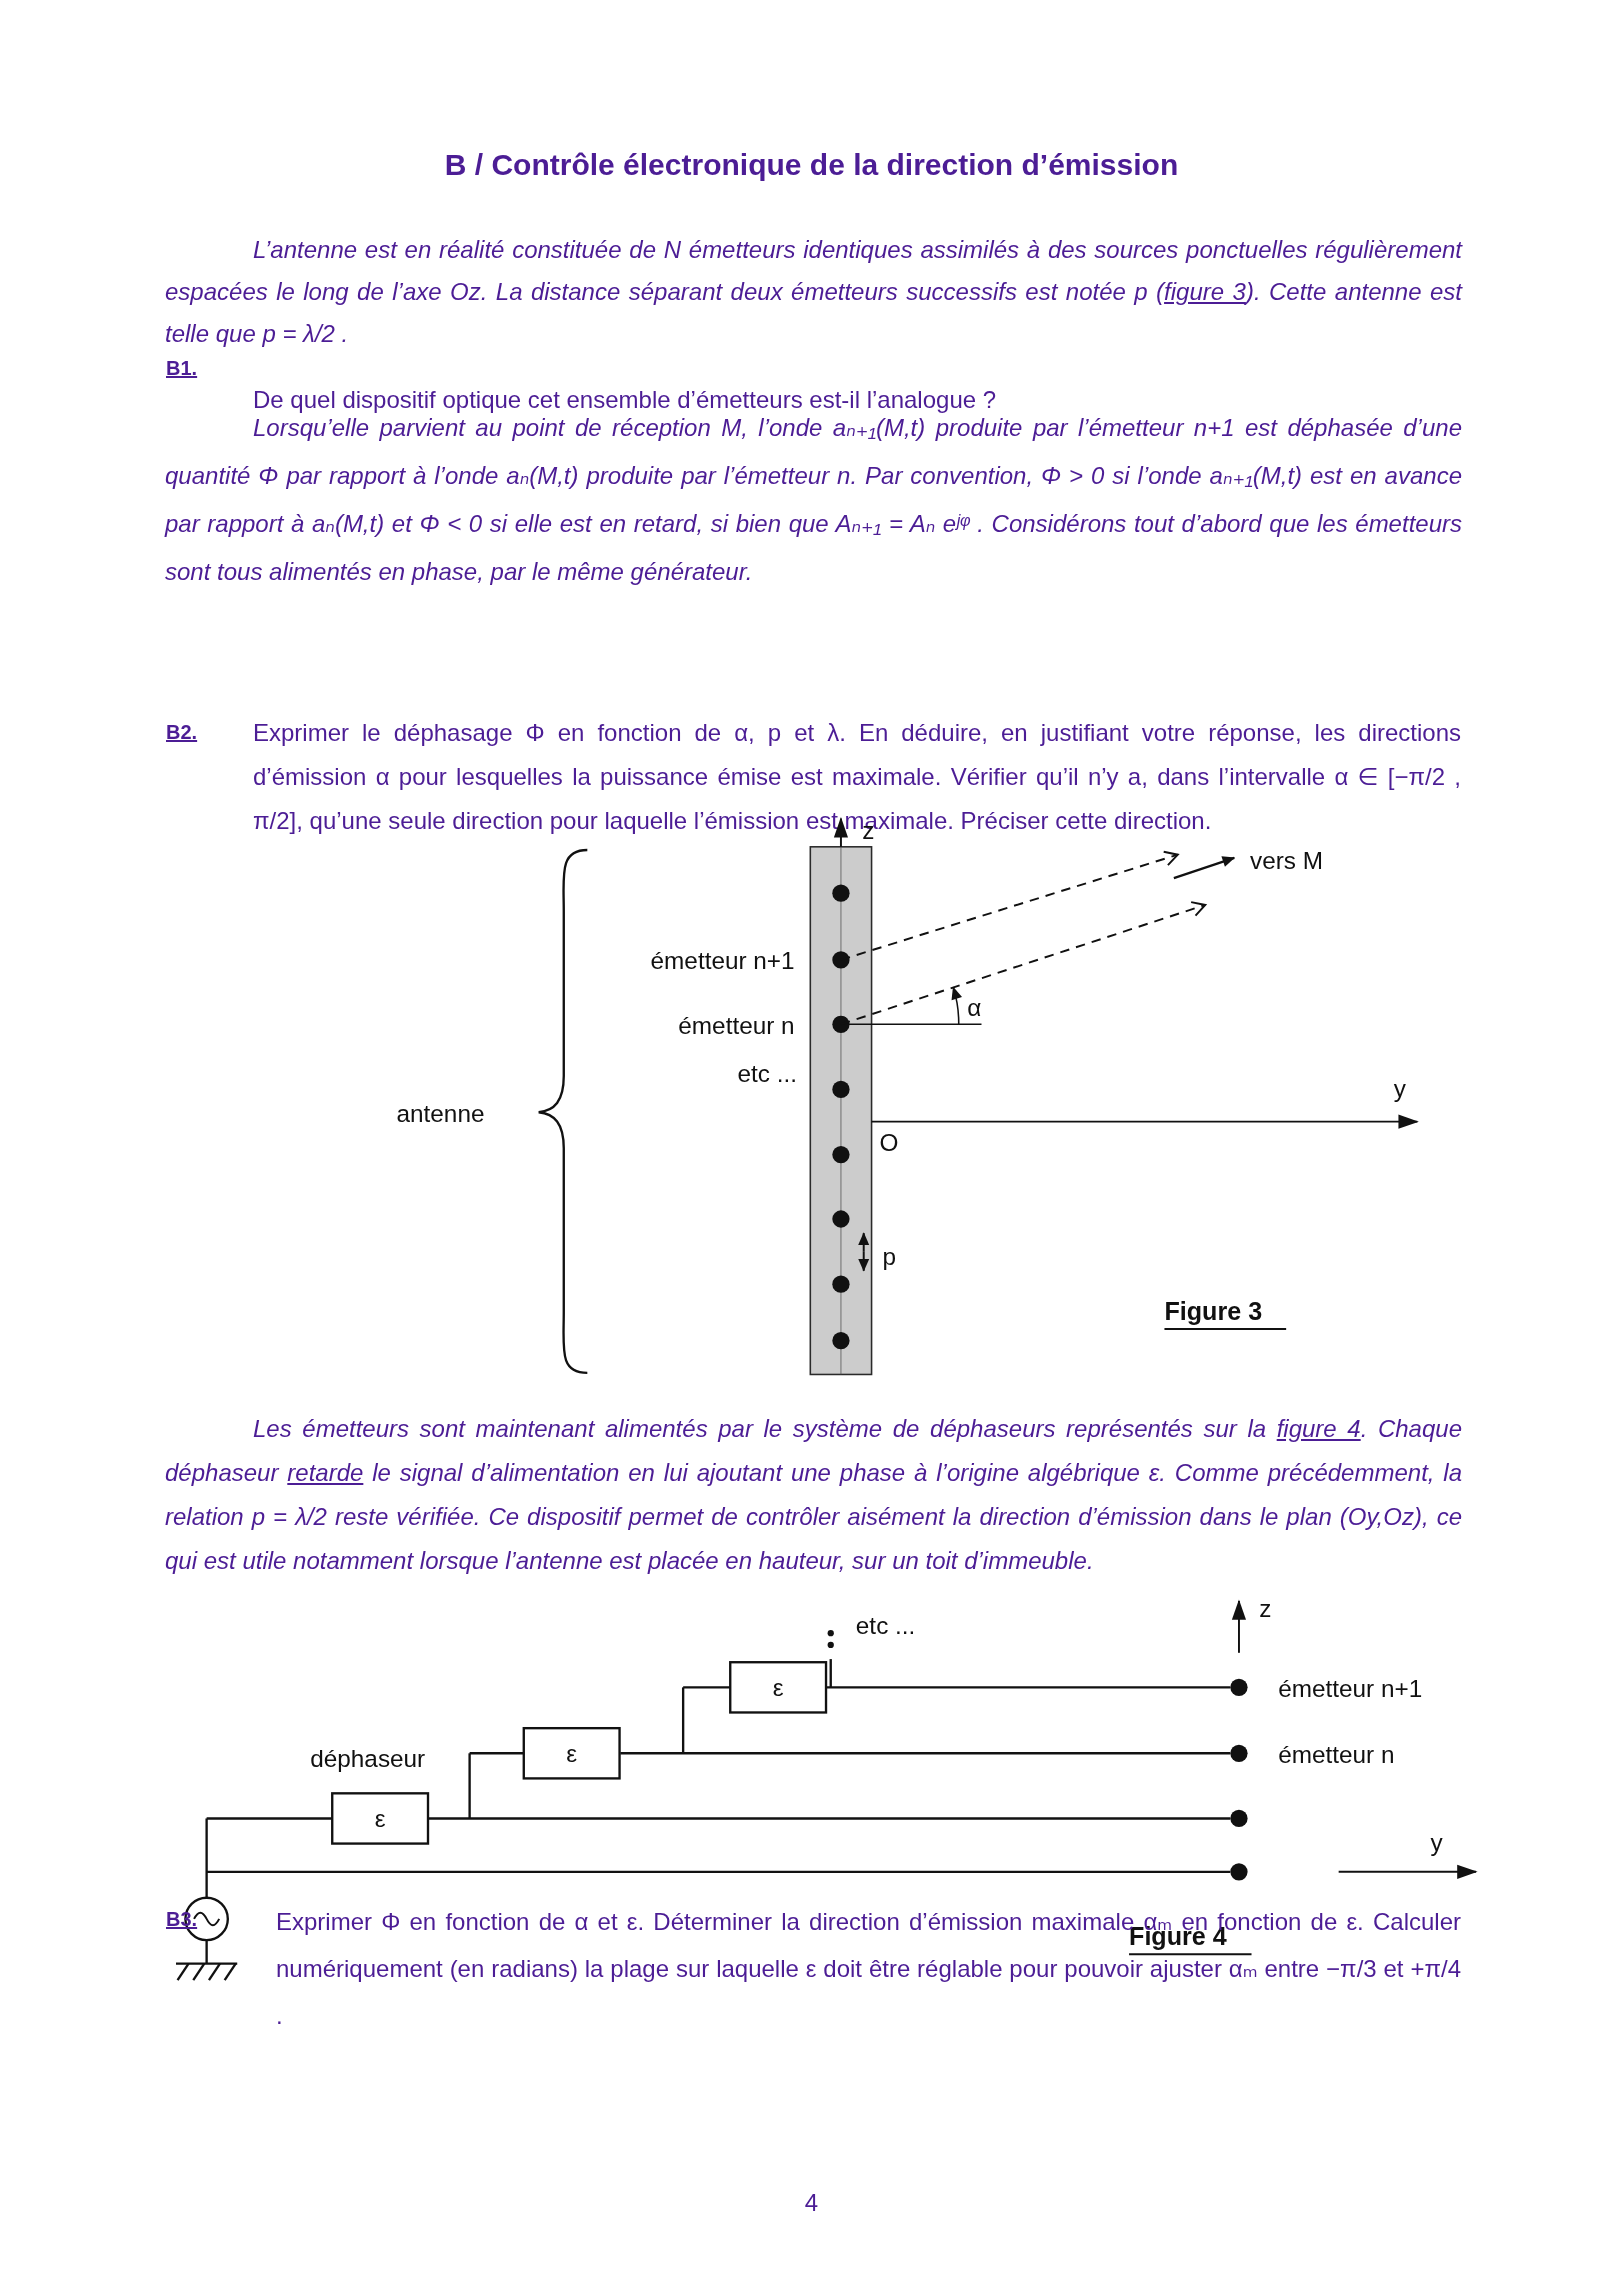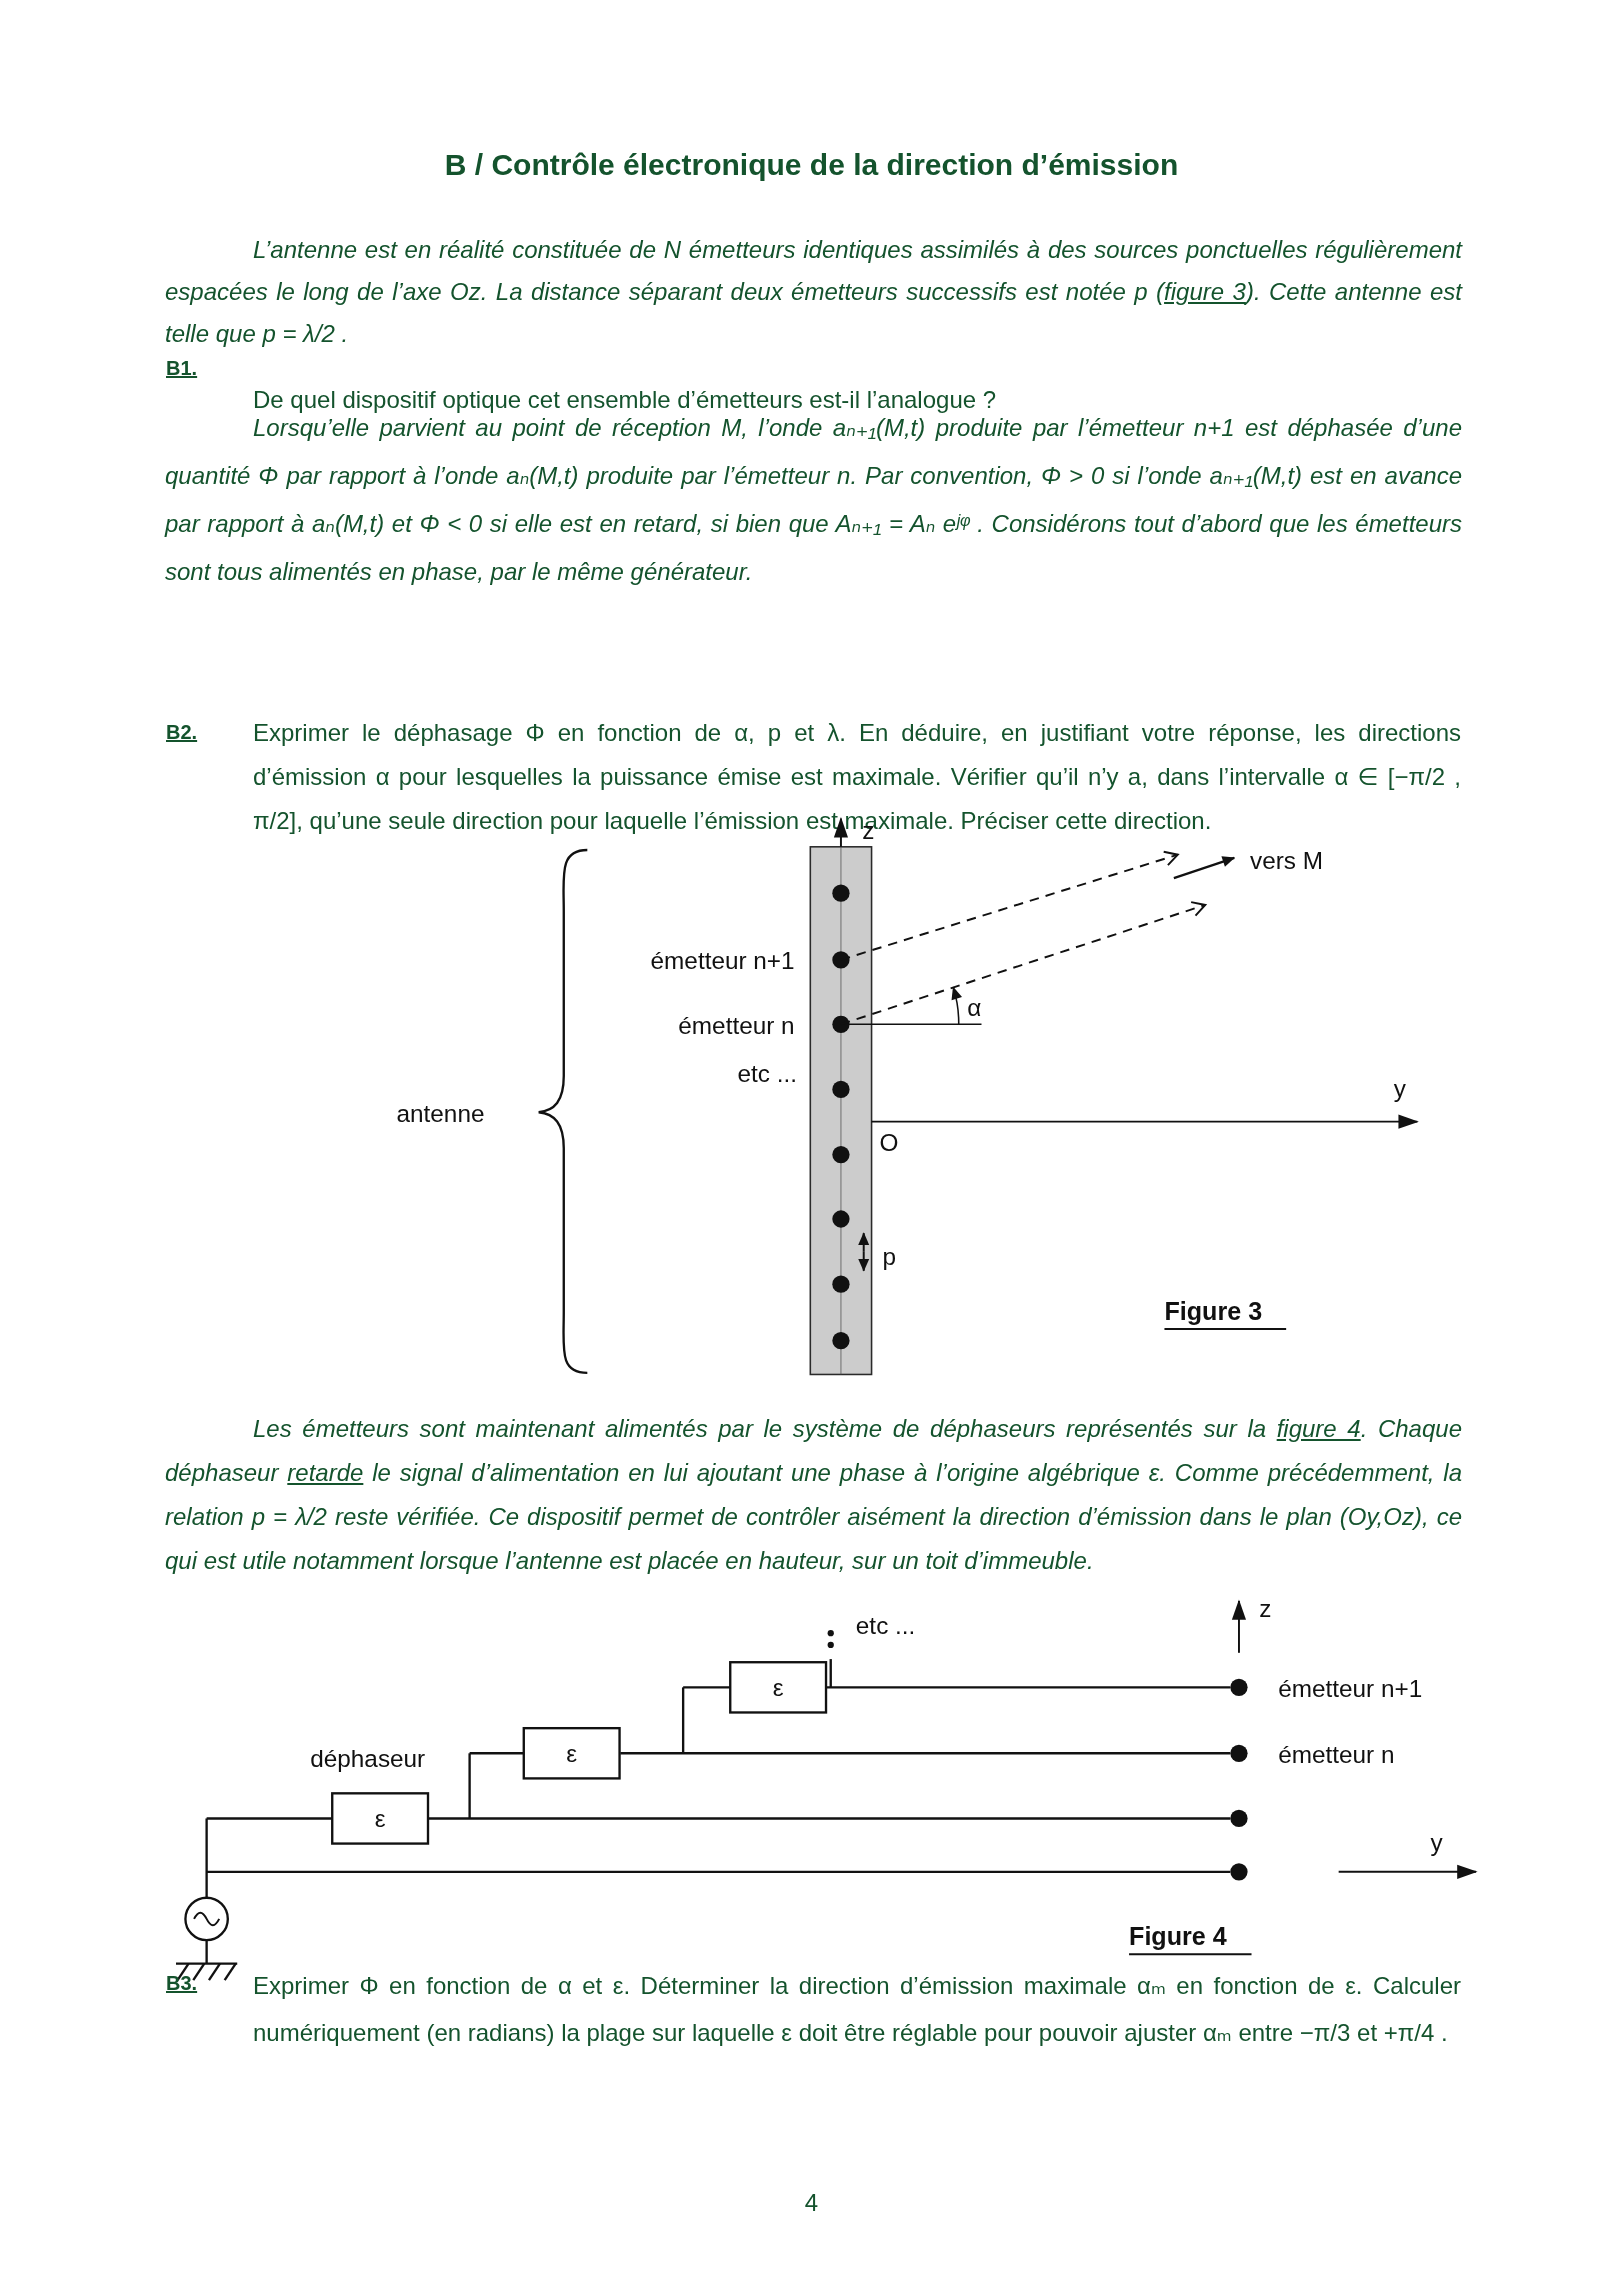--- a/index.html
+++ b/index.html
@@ -6,7 +6,7 @@
   html,body { background:#ffffff; }
   .page {
     position:relative; width:1623px; height:2217px; background:#ffffff;
-    font-family:"Liberation Sans","DejaVu Sans",sans-serif; color:#14532d;
+    font-family:"Liberation Sans","DejaVu Sans",sans-serif; color:#4c1d95;
     overflow:hidden;
   }
   .title {

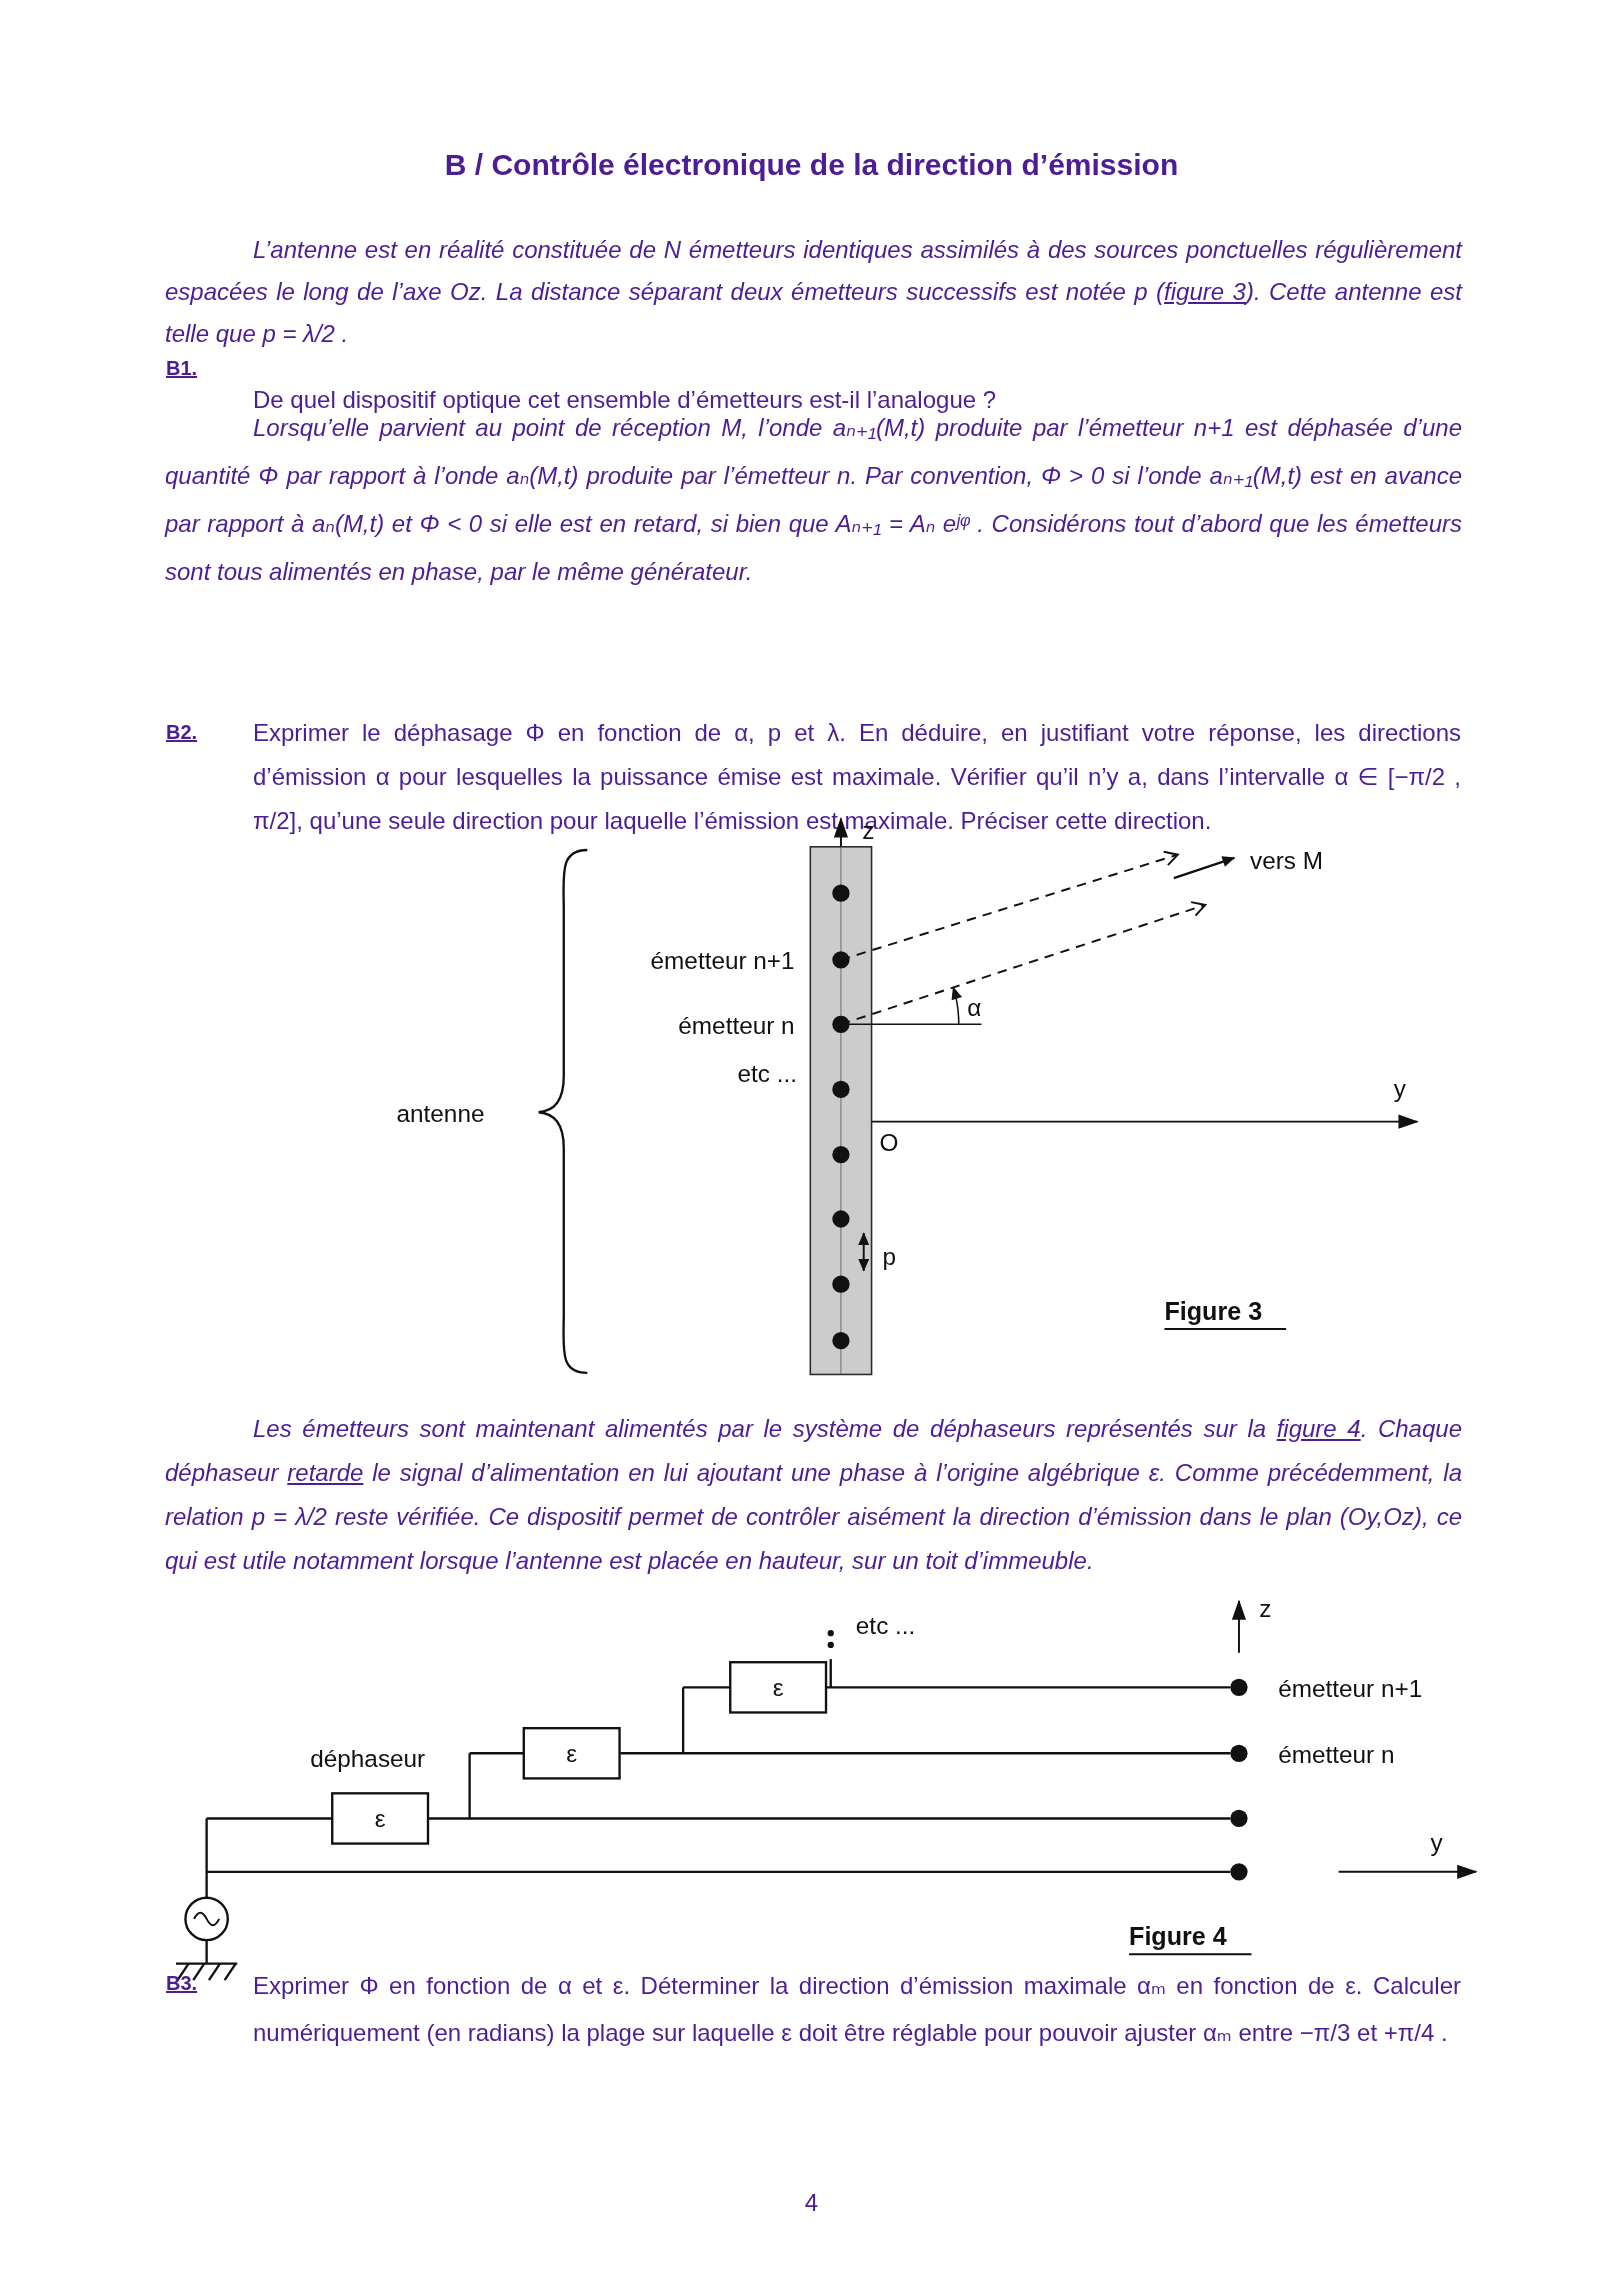--- a/index.html
+++ b/index.html
@@ -29,7 +29,7 @@
   .qtext { flex:1; font-size:24px; text-align:justify; }
   #b1 { top:347px; }  #b1 .qtext { line-height:42px;margin-top:32px; }
   #b2 { top:677px;margin-top:34px; }  #b2 .qtext { line-height:44px; }
-  #b3 { top:1962px; } #b3 .qtext { line-height:47px; }
+  #b3 { top:1898px;gap:23px; } #b3 .qtext { line-height:47px; }
   .u { text-decoration:underline; }
   .figure { position:absolute; left:0; }
   #fig3 { top:809px; }

